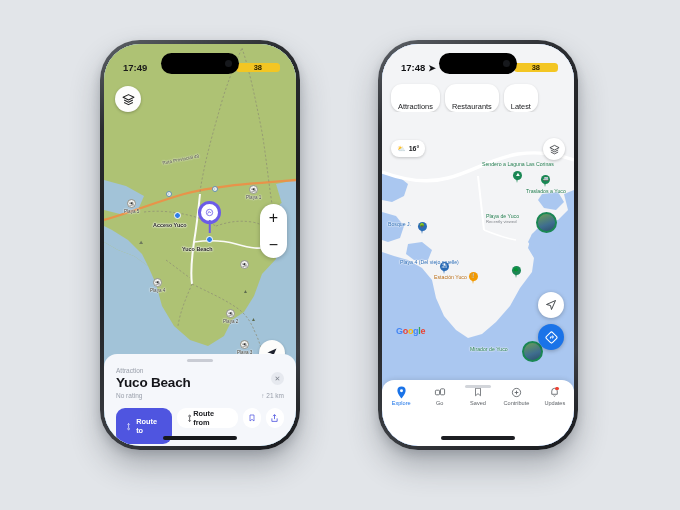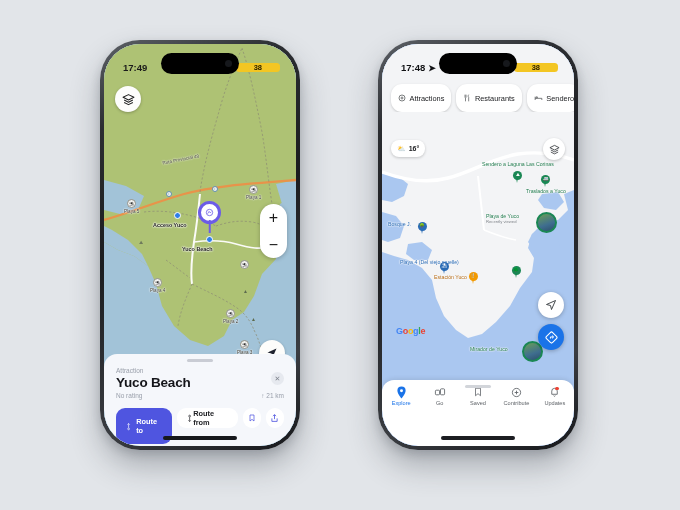--- a/index.html
+++ b/index.html
@@ -188,6 +188,7 @@
     display: flex; align-items: center; gap: 3.5px;
     padding: 14px 7px; font-size: 7.4px; color: #202124; white-space: nowrap;
     box-shadow: 0 1px 2.5px rgba(0,0,0,.18);
+    flex-direction: column;
   }
   .weather {
     position: absolute; left: 9px; top: 96px; z-index: 26;

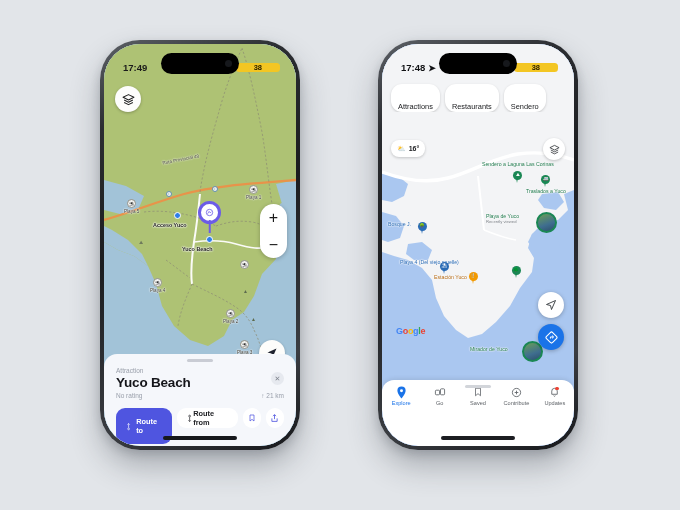--- a/index.html
+++ b/index.html
@@ -587,7 +587,7 @@
               <path d="M2 18 L2 8 M2 13 L22 13 L22 18" fill="none" stroke="#3c4043" stroke-width="2"></path>
               <circle cx="7" cy="10" r="2" fill="none" stroke="#3c4043" stroke-width="2"></circle>
             </svg>
-            <span>Sendero</span>
+            <span>Latest</span>
           </div>
 
         </div>

